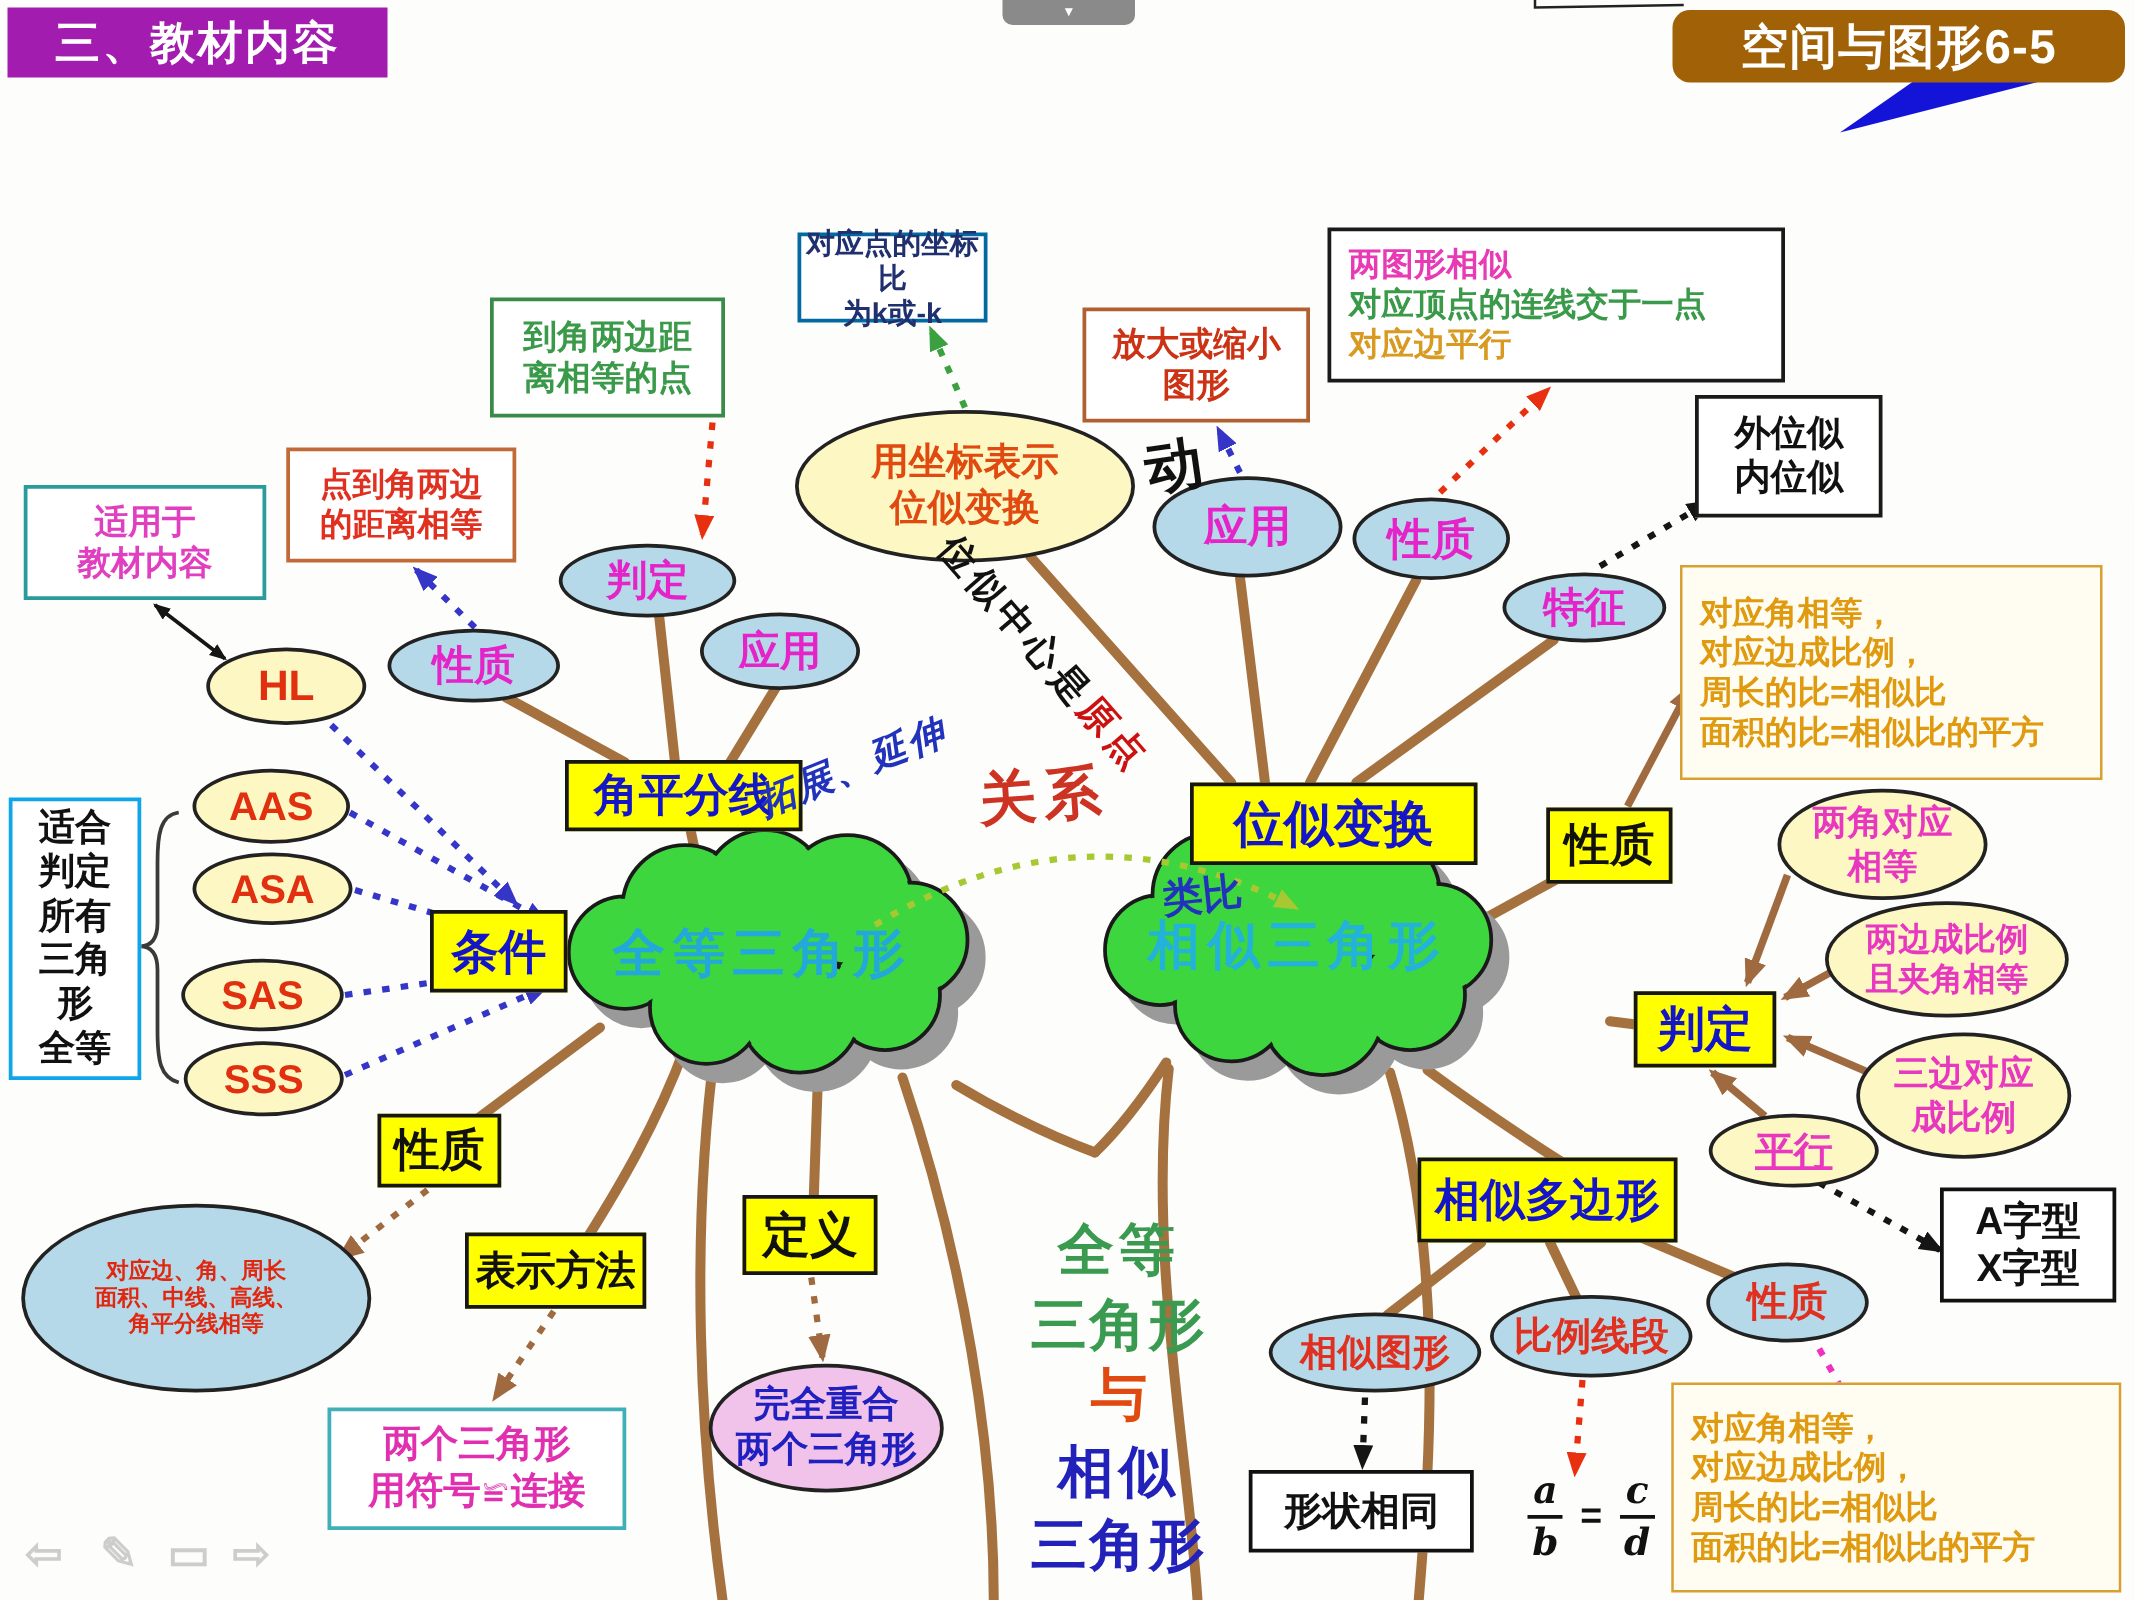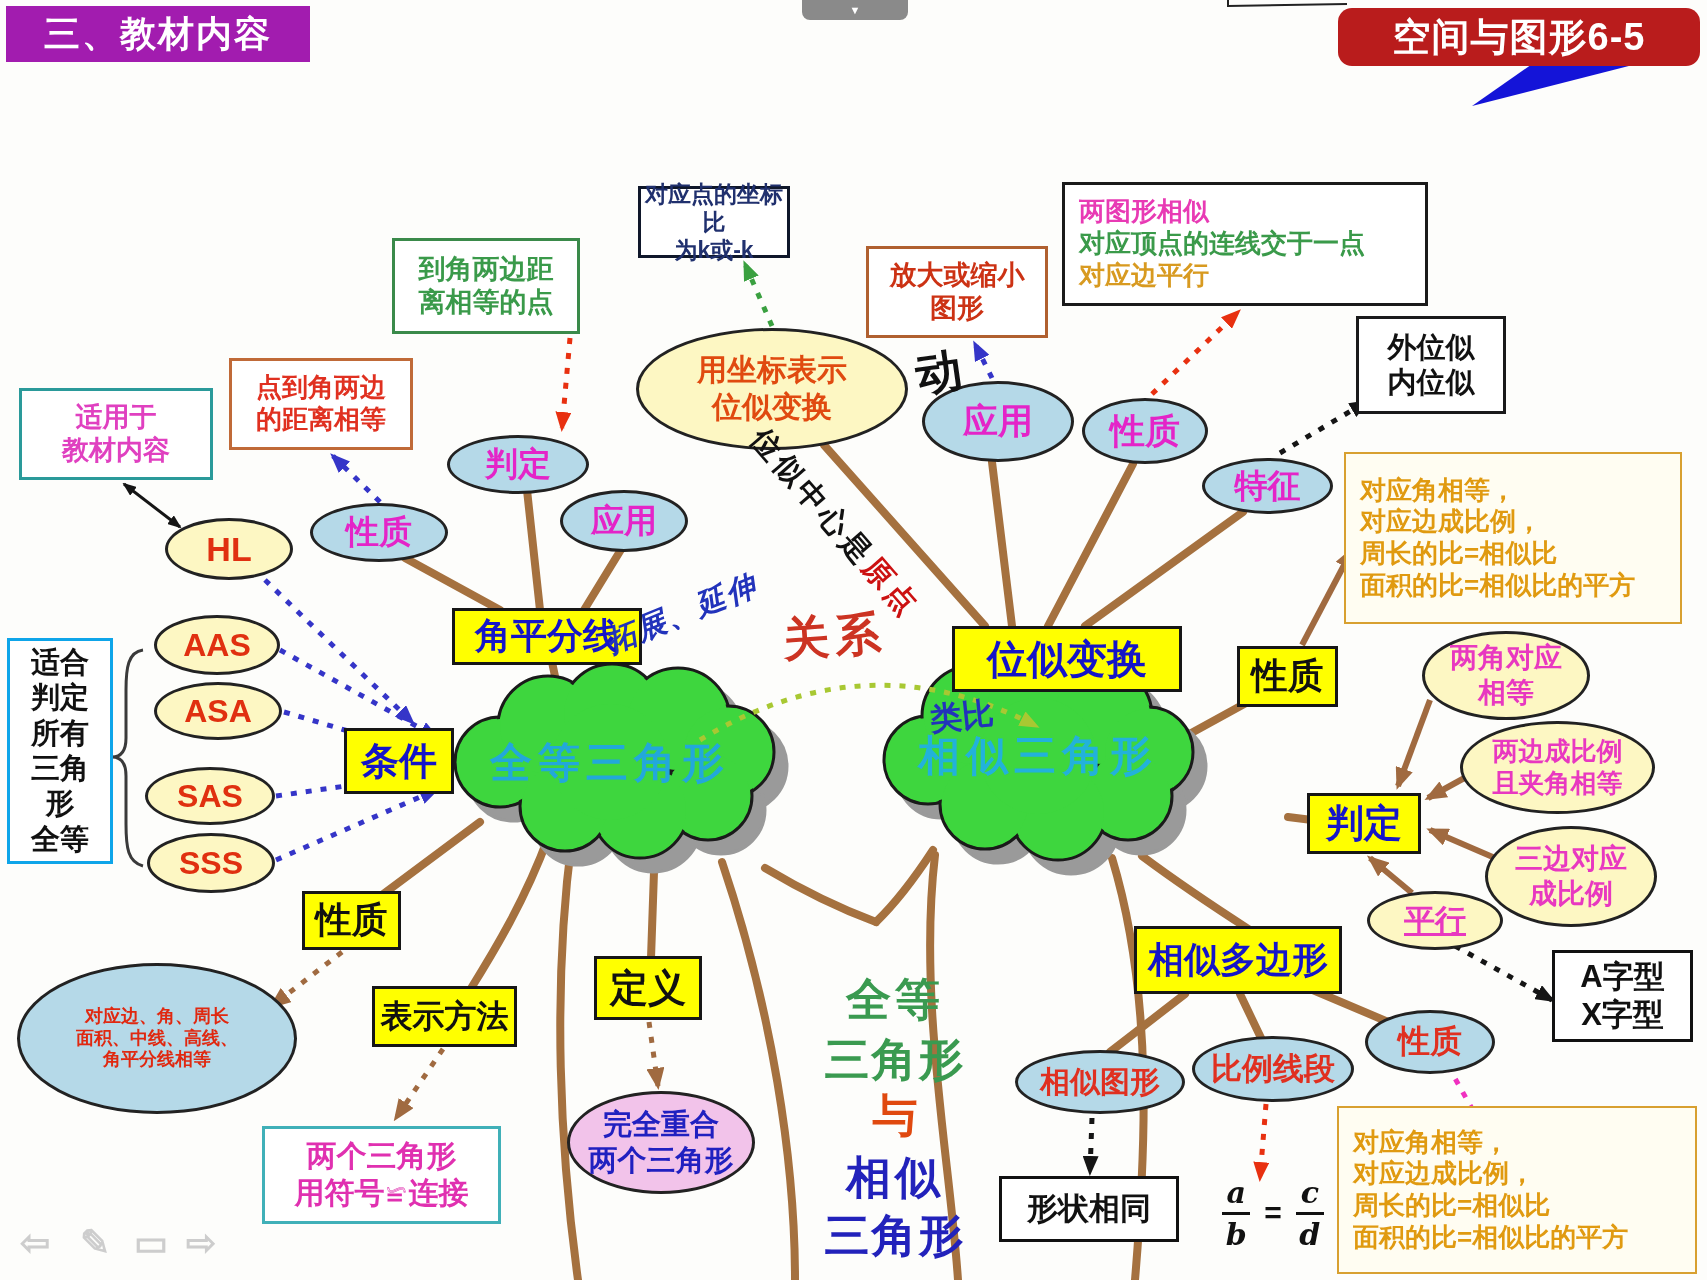--- a/index.html
+++ b/index.html
@@ -198,7 +198,7 @@
 <div class="abs node" style="left:802px;top:0;width:106px;height:20px;background:#8a8a8a;color:#fff;font-size:11px;border-radius:0 0 8px 8px;">
   <span>▼</span>
 </div>
-<div class="abs node" style="left:1338px;top:8px;width:362px;height:58px;background:#b91c1c;color:#fff;font-size:38px;border-radius:14px;letter-spacing:1px;">
+<div class="abs node" style="left:1338px;top:8px;width:362px;height:58px;background:#a16207;color:#fff;font-size:38px;border-radius:14px;letter-spacing:1px;">
   <span>空间与图形6-5</span>
 </div>
 

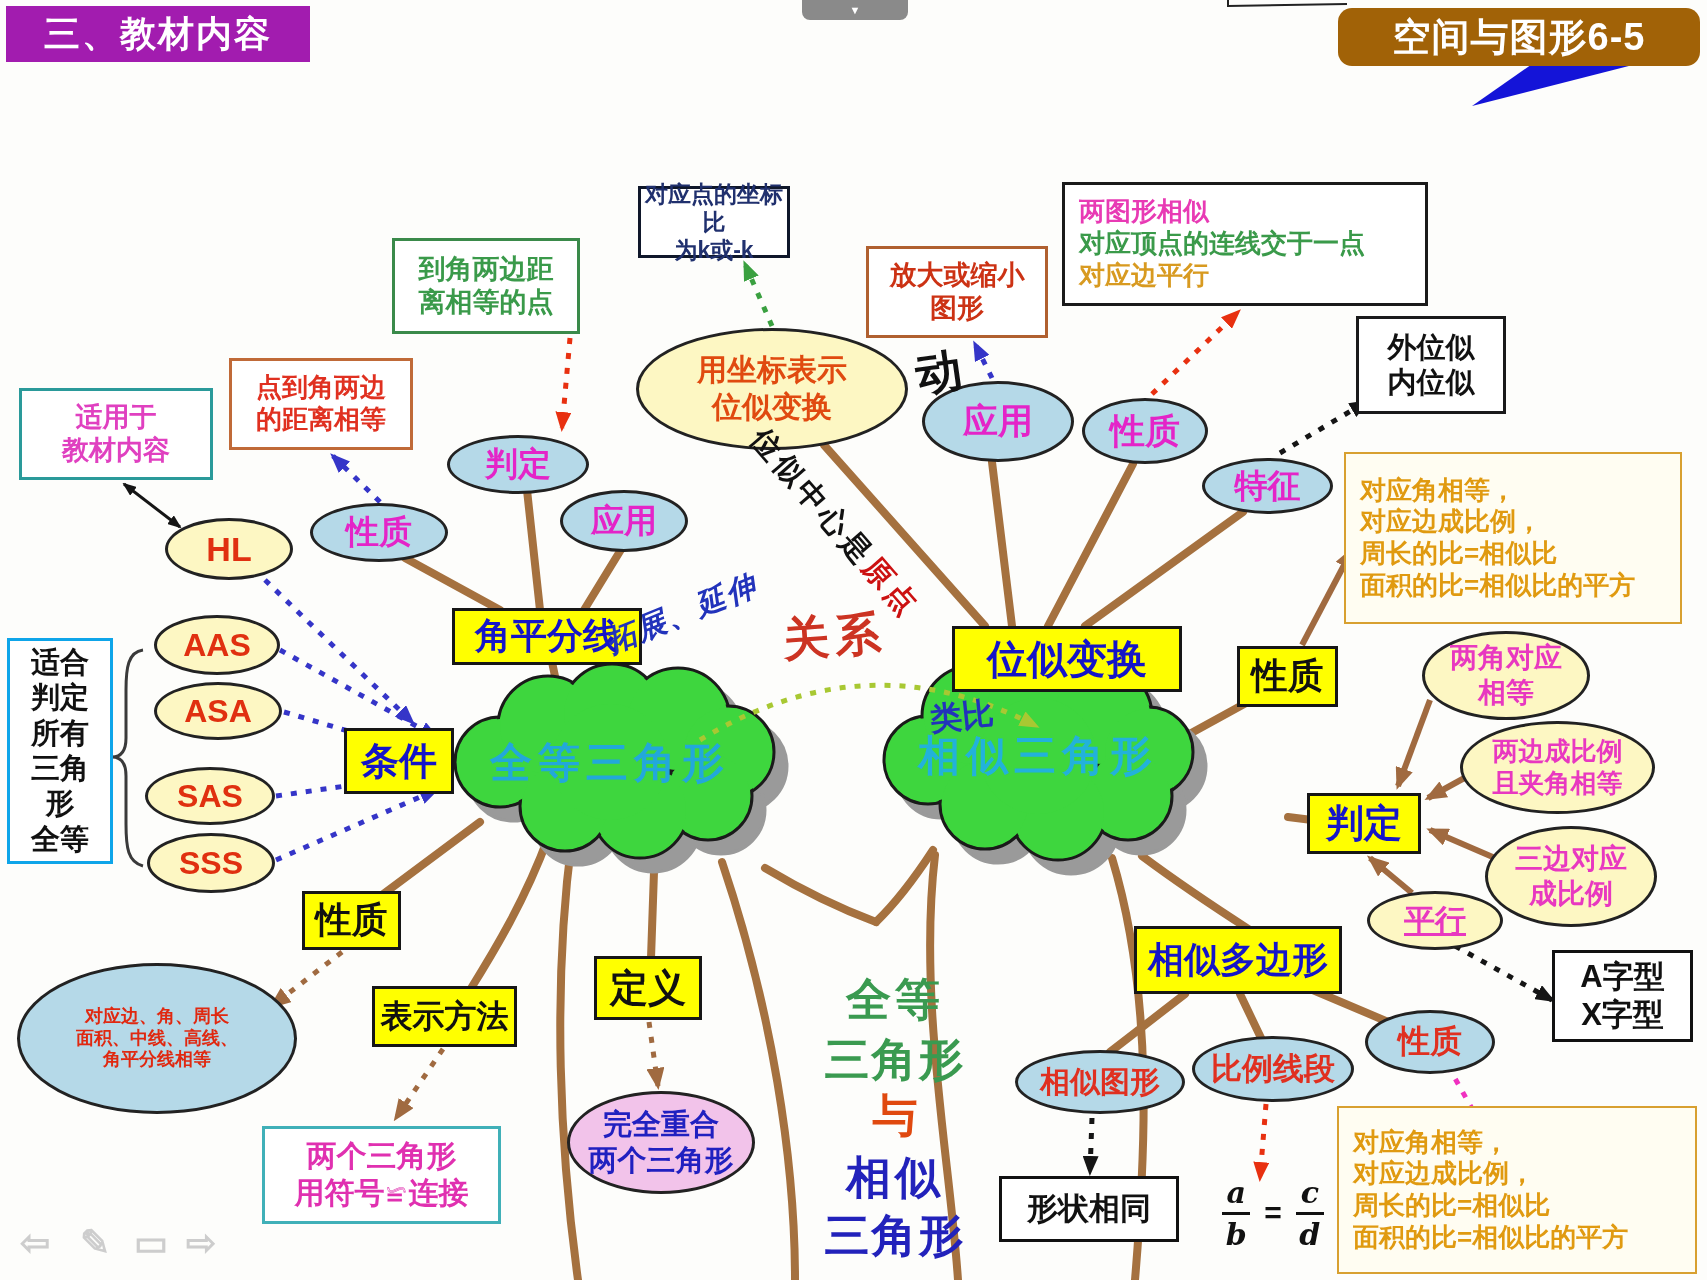--- a/index.html
+++ b/index.html
@@ -202,7 +202,7 @@
   <span>空间与图形6-5</span>
 </div>
 
-<div class="abs node obox" style="left:638px;top:186px;width:152px;height:72px;border:3px solid #0f172a;color:#20306e;font-size:23px;">
+<div class="abs node obox" style="left:638px;top:186px;width:152px;height:72px;border:3px solid #0369a1;color:#20306e;font-size:23px;">
   <span class="line">对应点的坐标比</span>
   <span class="line">为k或-k</span>
 </div>

